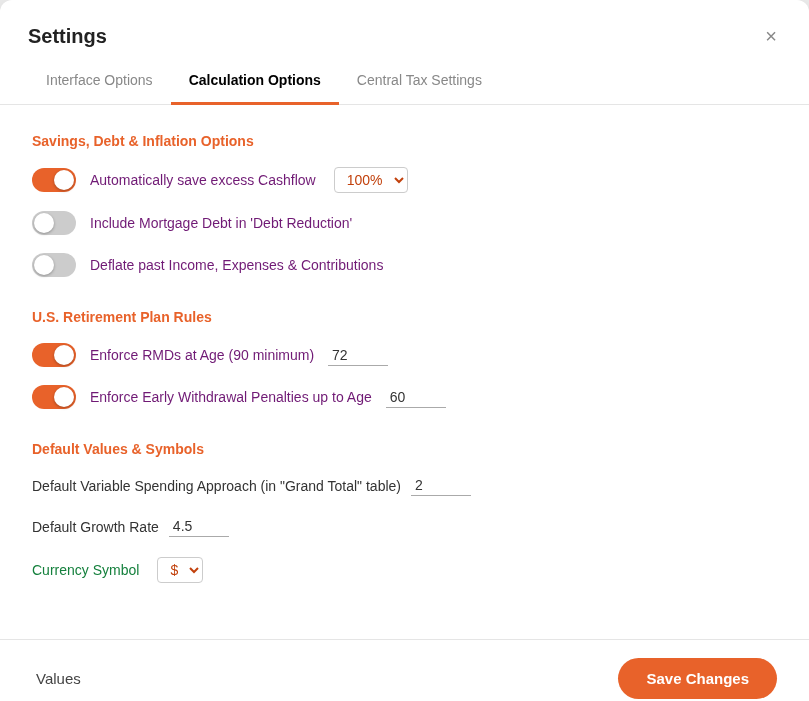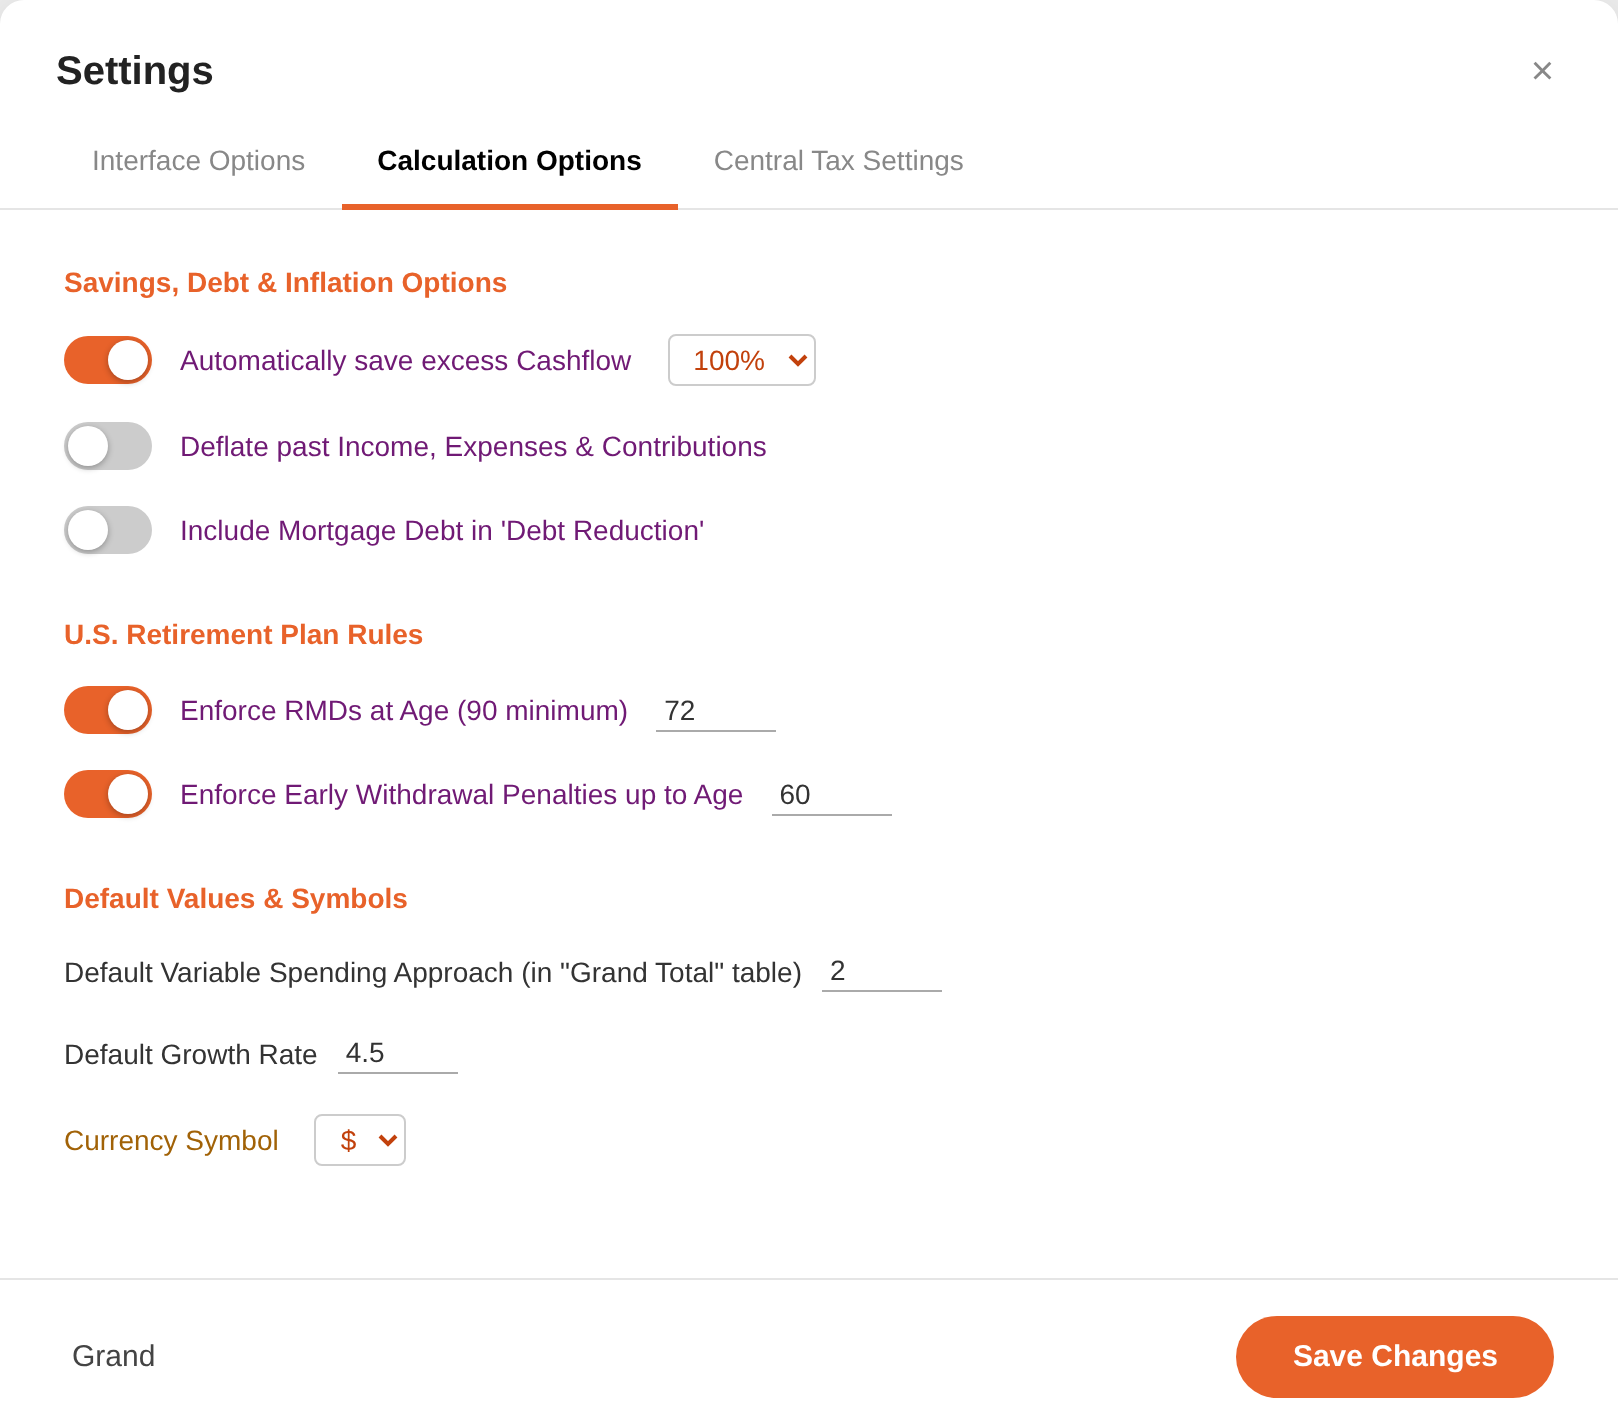--- a/index.html
+++ b/index.html
@@ -254,16 +254,16 @@
             <div class="toggle-thumb"></div>
           </div>
         </div>
+        <span class="option-label">Include Mortgage Debt in 'Debt Reduction'</span>
+      </div>
+
+      <div class="option-row">
+        <div class="toggle">
+          <div class="toggle-track">
+            <div class="toggle-thumb"></div>
+          </div>
+        </div>
         <span class="option-label">Deflate past Income, Expenses &amp; Contributions</span>
-      </div>
-
-      <div class="option-row">
-        <div class="toggle">
-          <div class="toggle-track">
-            <div class="toggle-thumb"></div>
-          </div>
-        </div>
-        <span class="option-label">Include Mortgage Debt in 'Debt Reduction'</span>
       </div>
     </div>
 

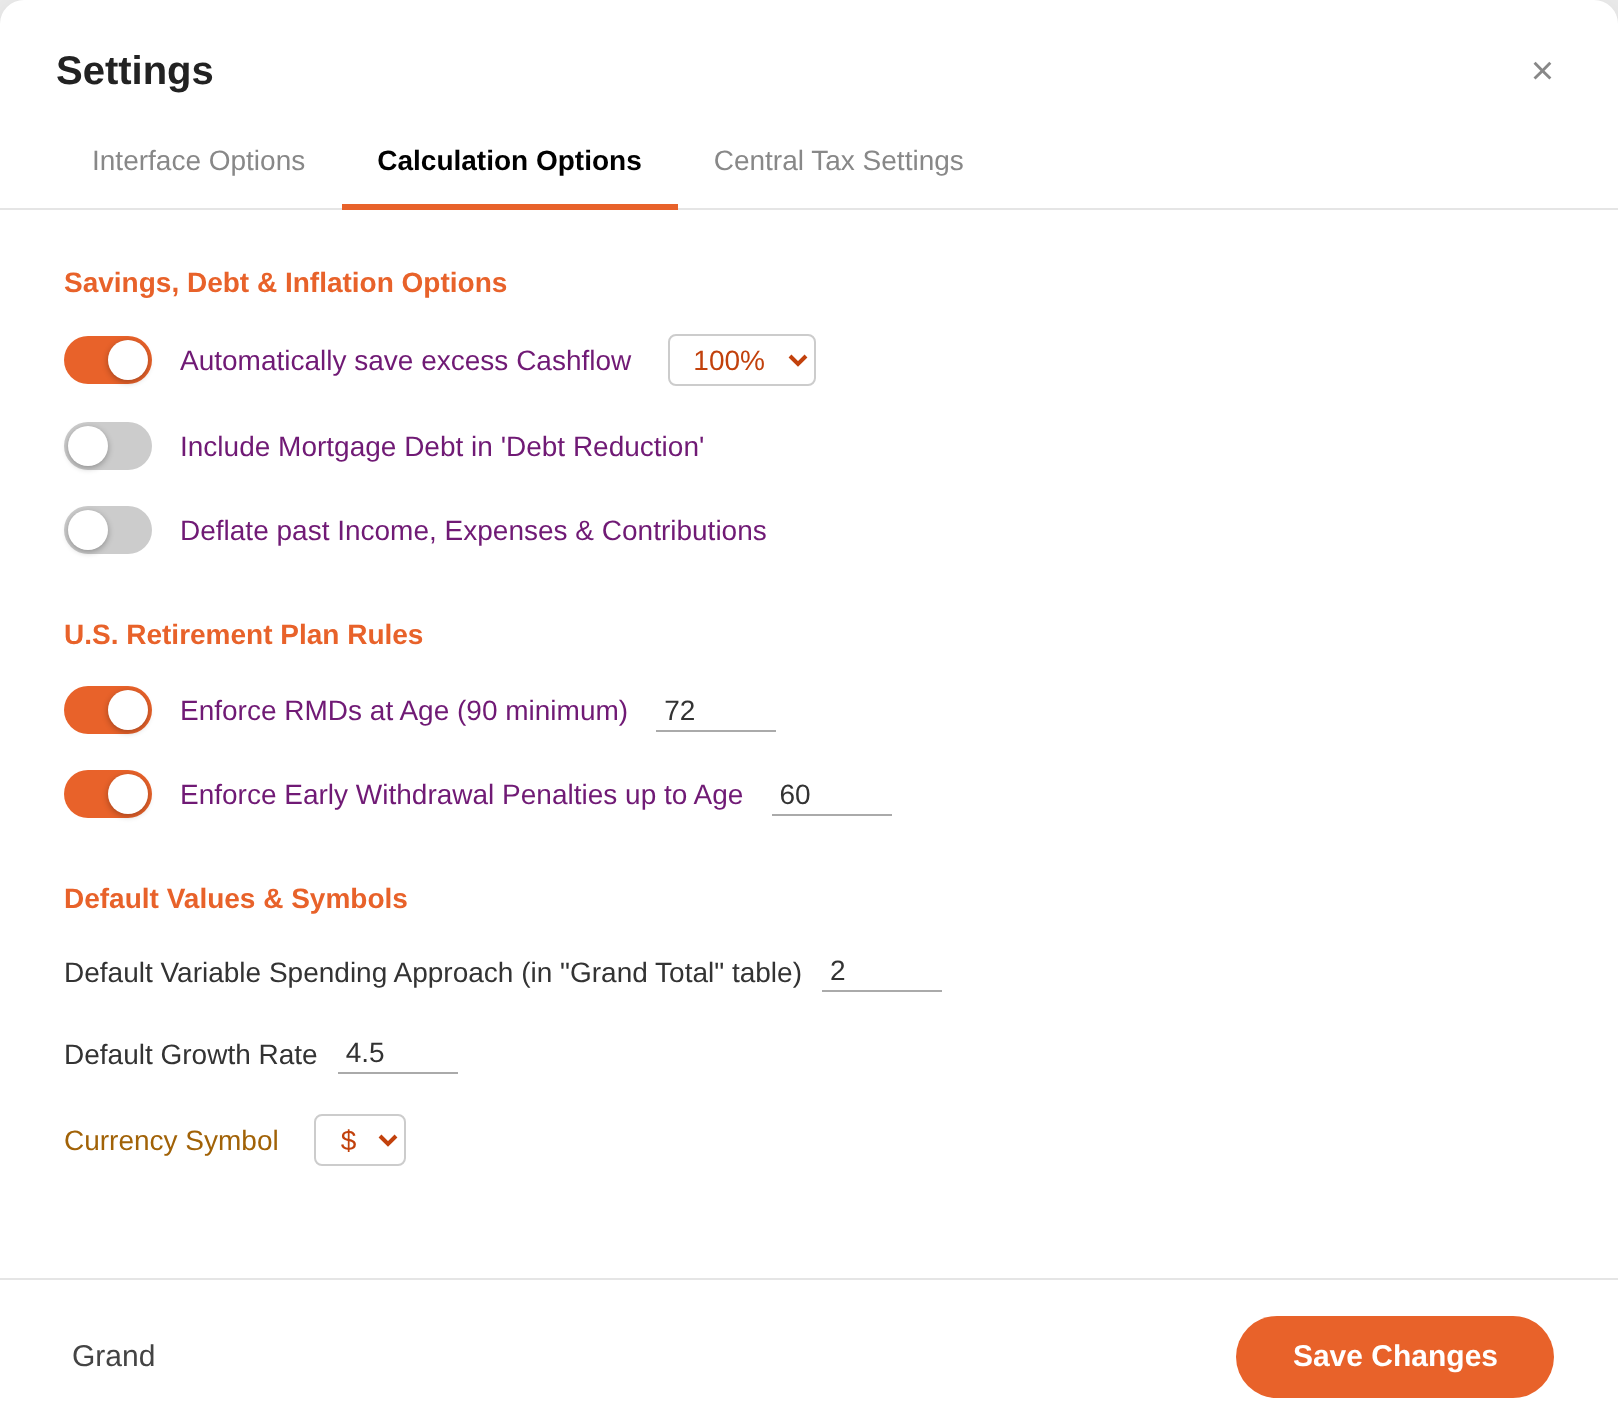--- a/index.html
+++ b/index.html
@@ -207,7 +207,7 @@
     }
     .currency-label {
       font-size: 14px;
-      color: #a16207;
+      color: #15803d;
     }
   </style>
 </head>

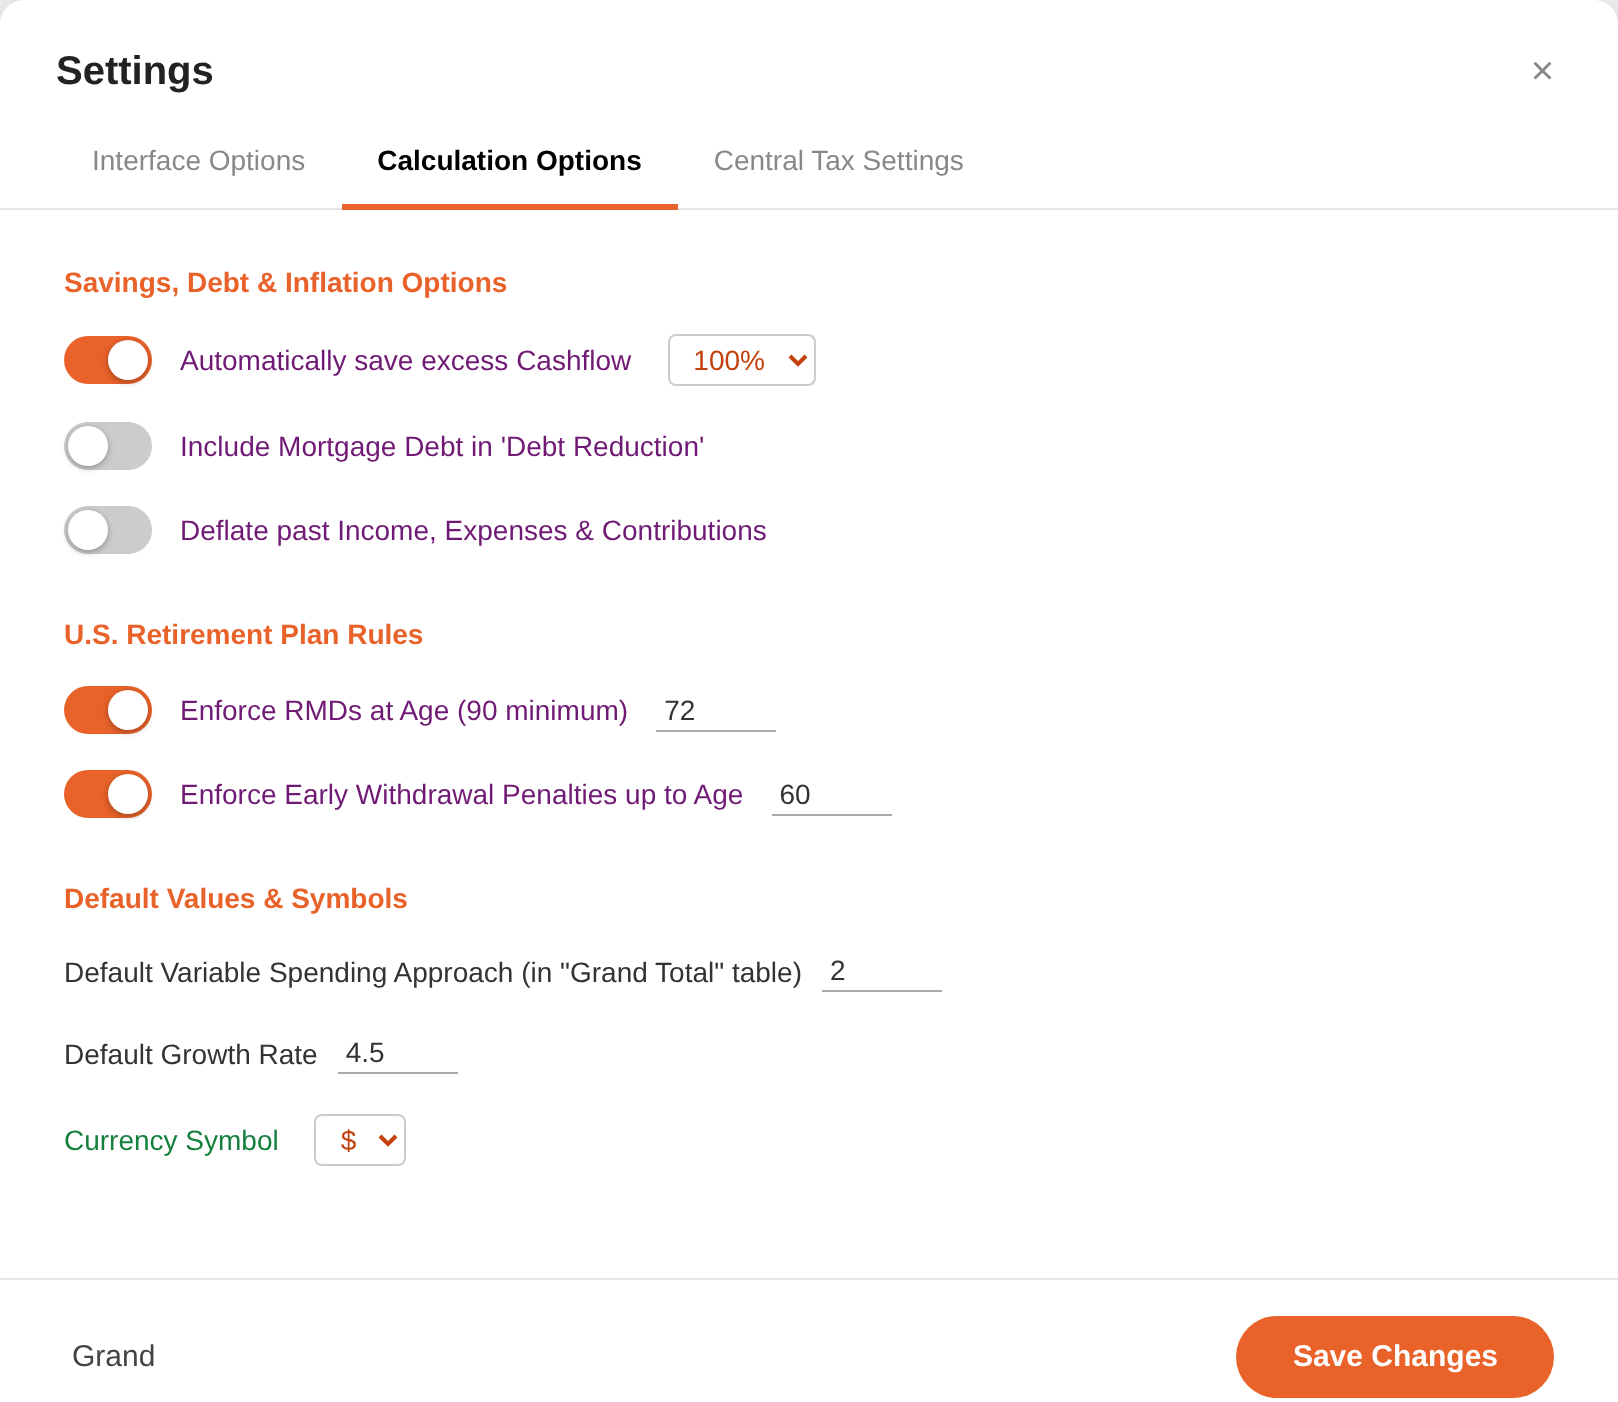--- a/index.html
+++ b/index.html
@@ -318,7 +318,7 @@
   </div>
 
   <div class="footer">
-    <button class="cancel-btn">Grand</button>
+    <button class="cancel-btn">Values</button>
     <button class="save-btn">Save Changes</button>
   </div>
 </div>

